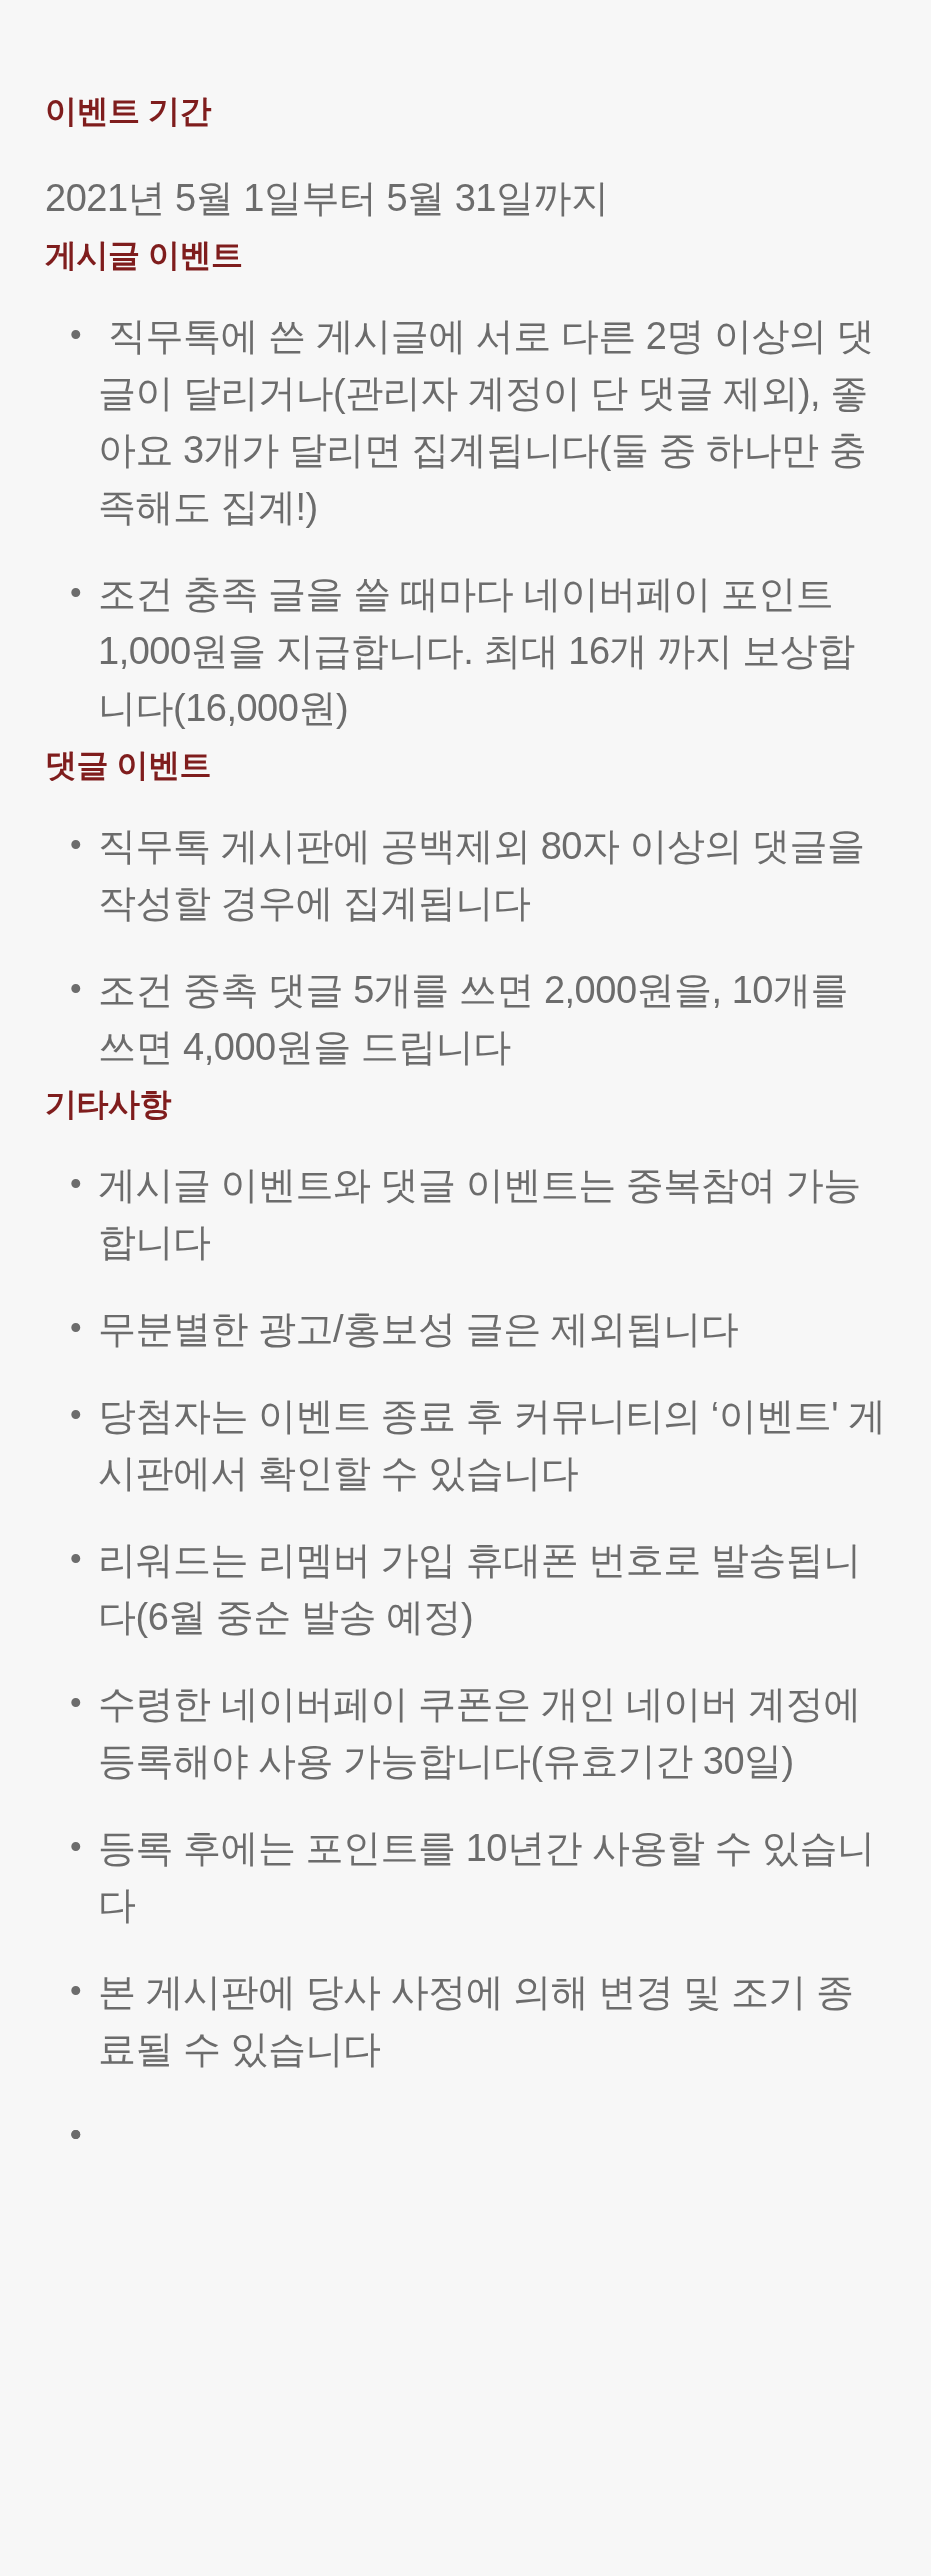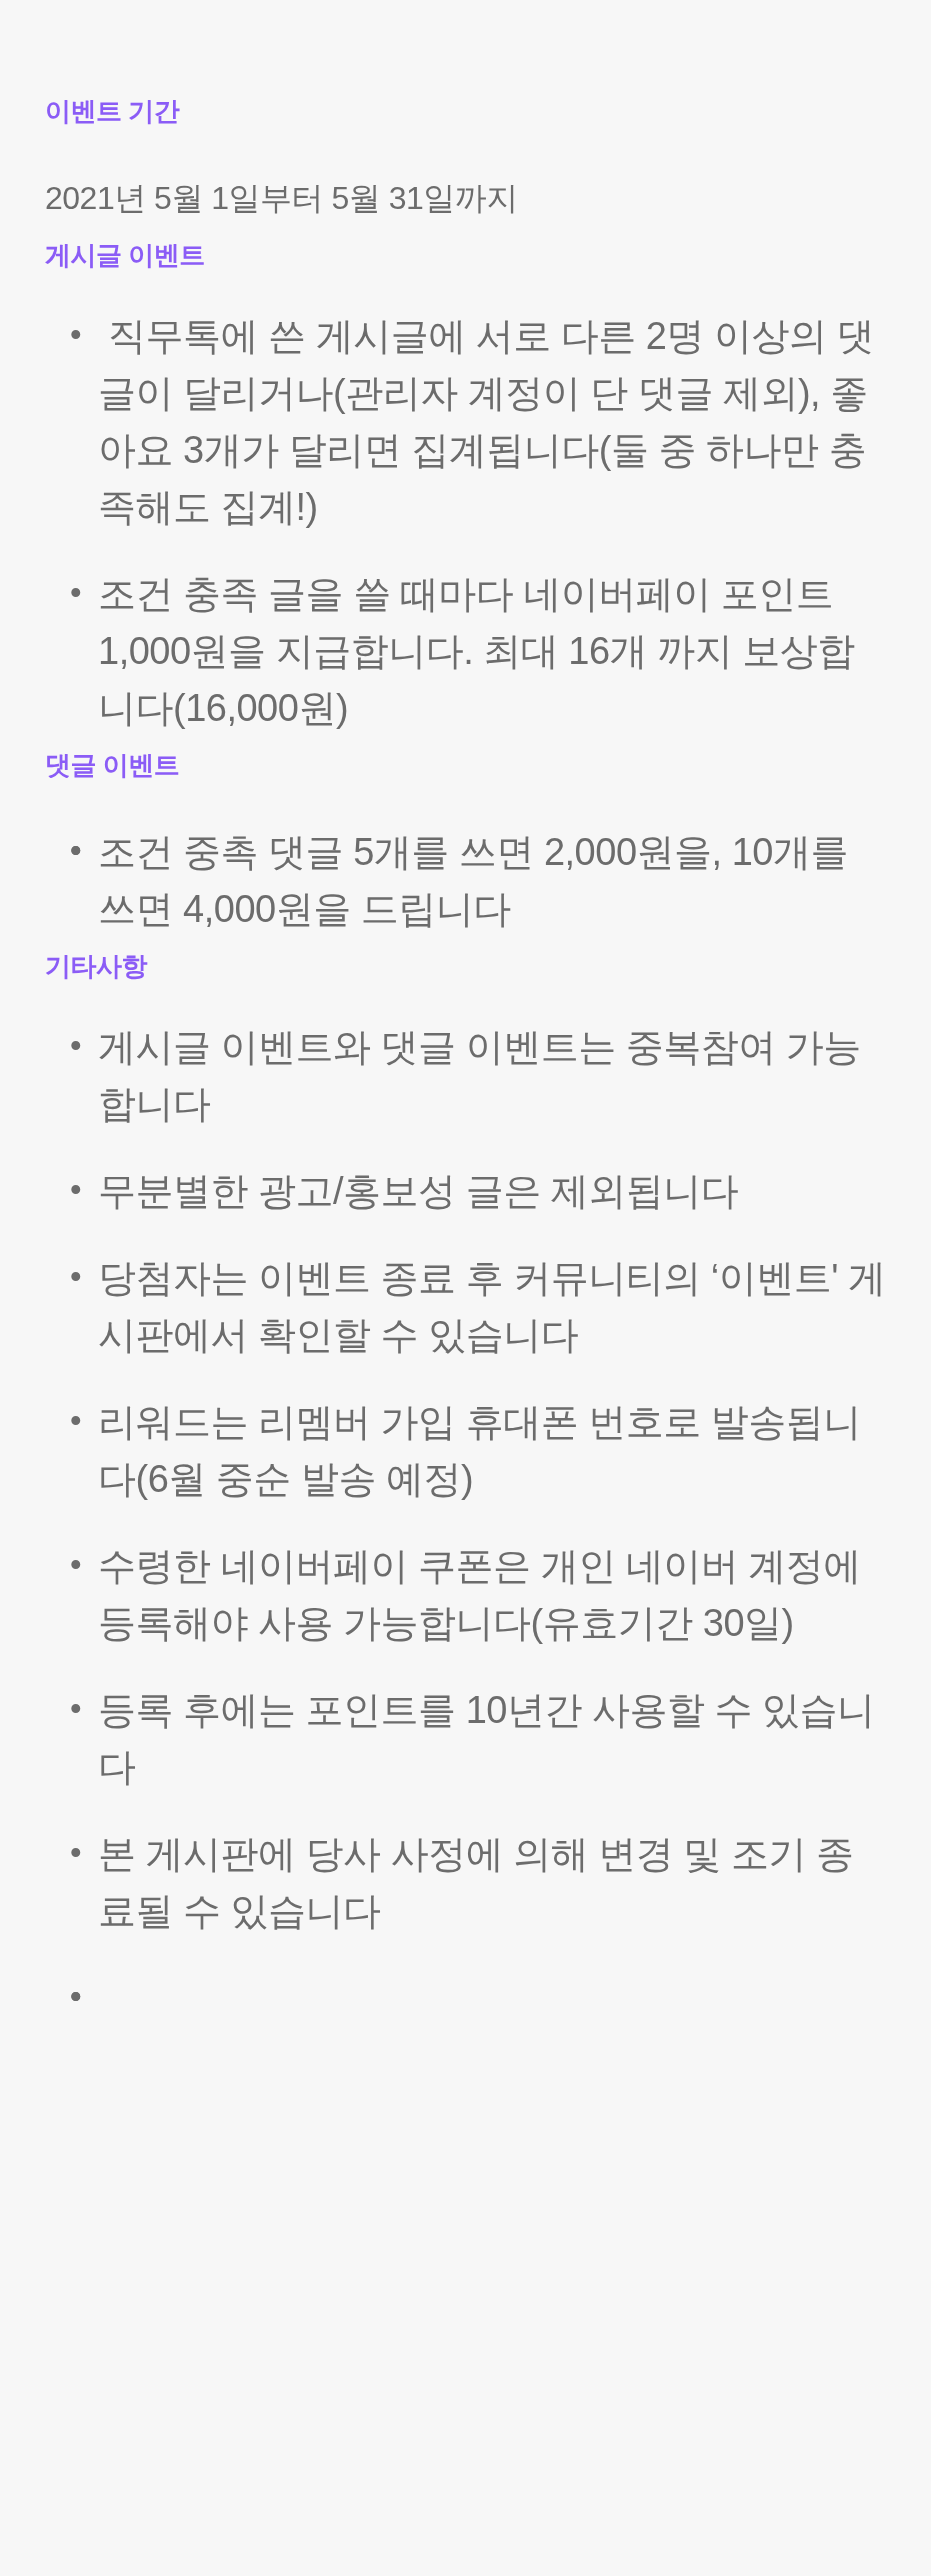--- a/index.html
+++ b/index.html
@@ -22,10 +22,10 @@
   .section + .section { }
   h2.sec-heading {
     margin: 0;
-    font-size: 26px;
+    font-size: 32px;
     line-height: 57px;
     font-weight: 700;
-    color: #8b5cf6;
+    color: #7f1d1d;
   }
   p.sec-paragraph {
     margin: 30px 0 0 0;

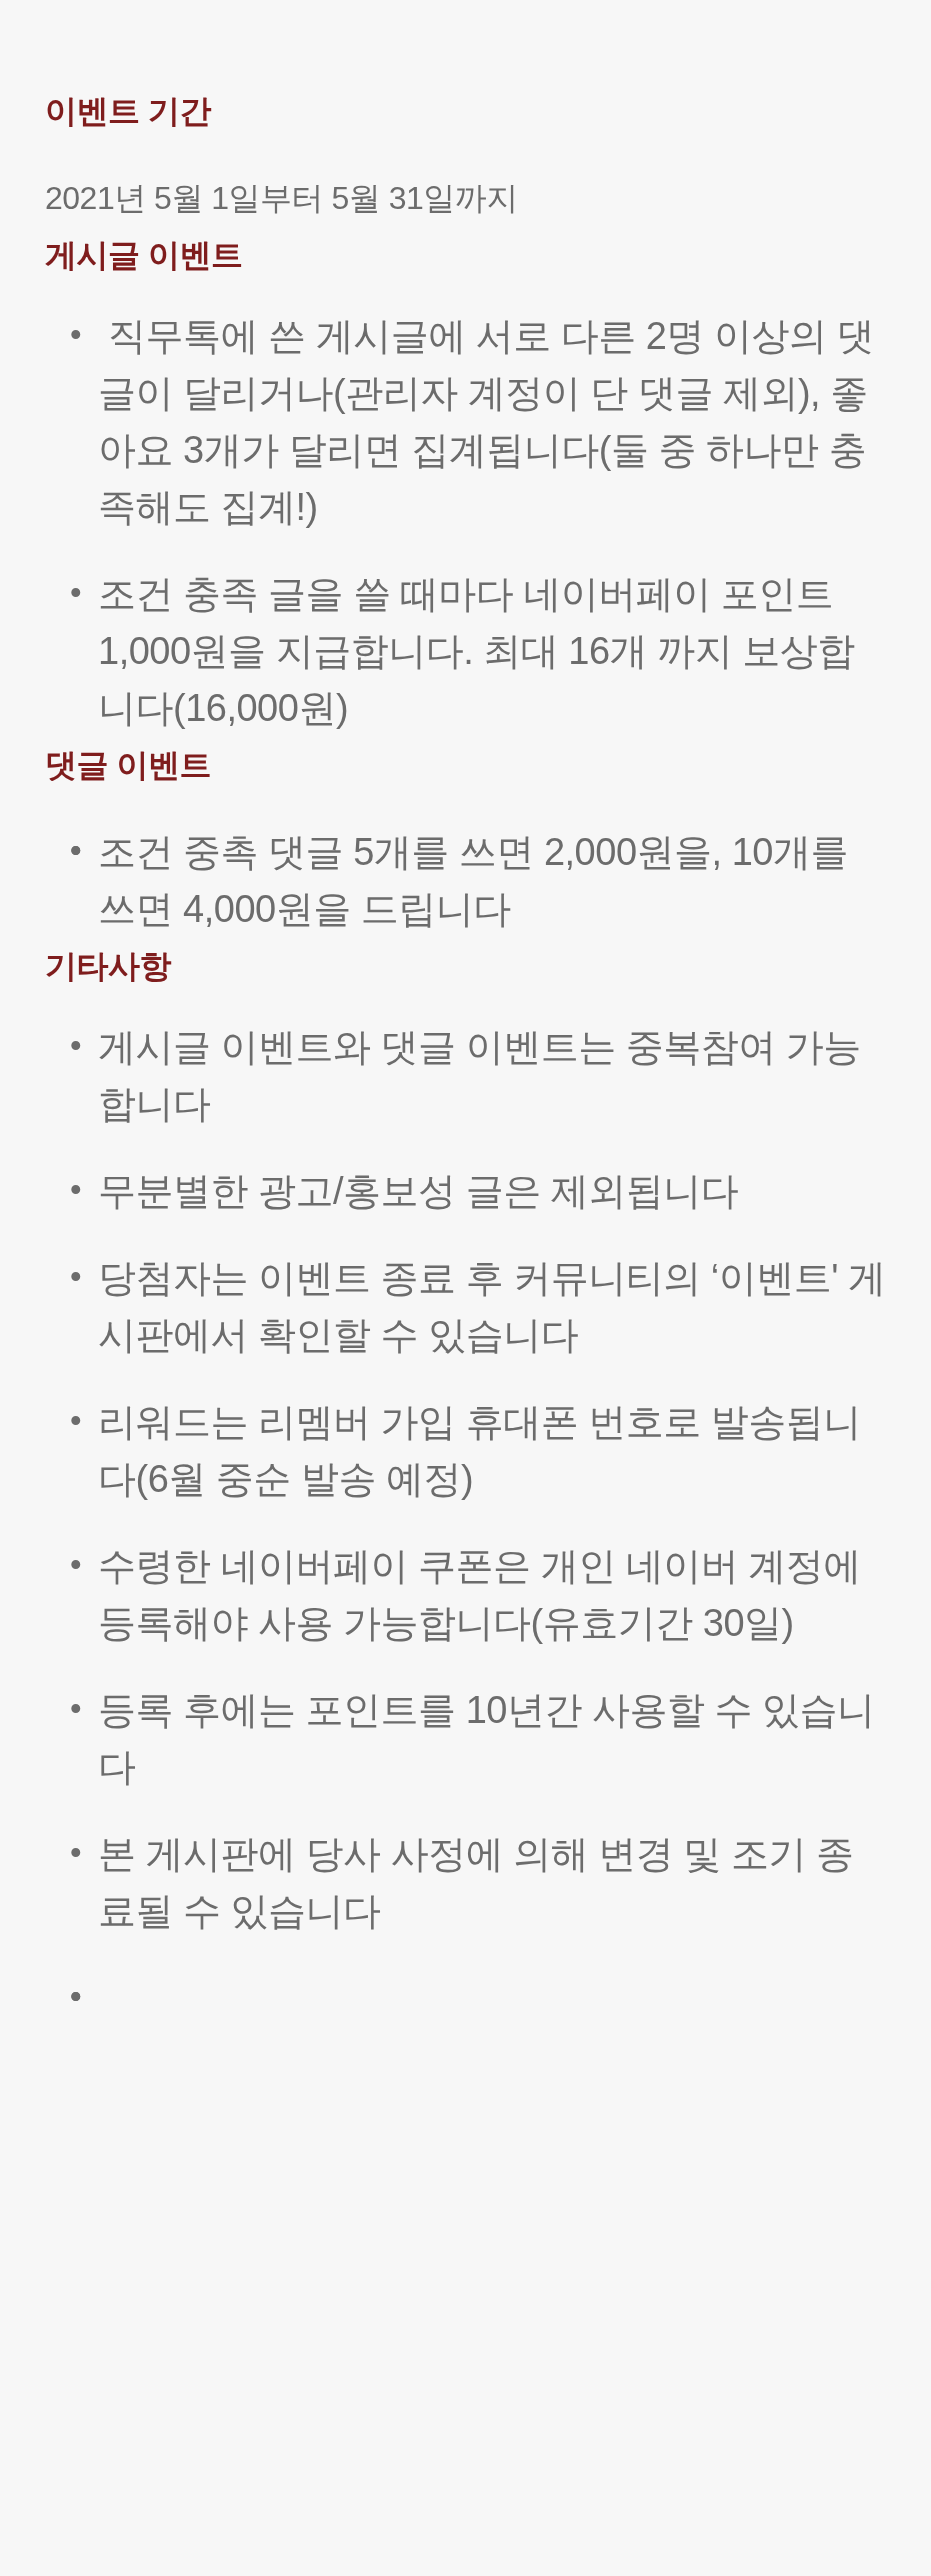--- a/index.html
+++ b/index.html
@@ -29,7 +29,7 @@
   }
   p.sec-paragraph {
     margin: 30px 0 0 0;
-    font-size: 32px;
+    font-size: 38px;
     line-height: 57px;
     font-weight: 400;
     color: #6c6c6c;

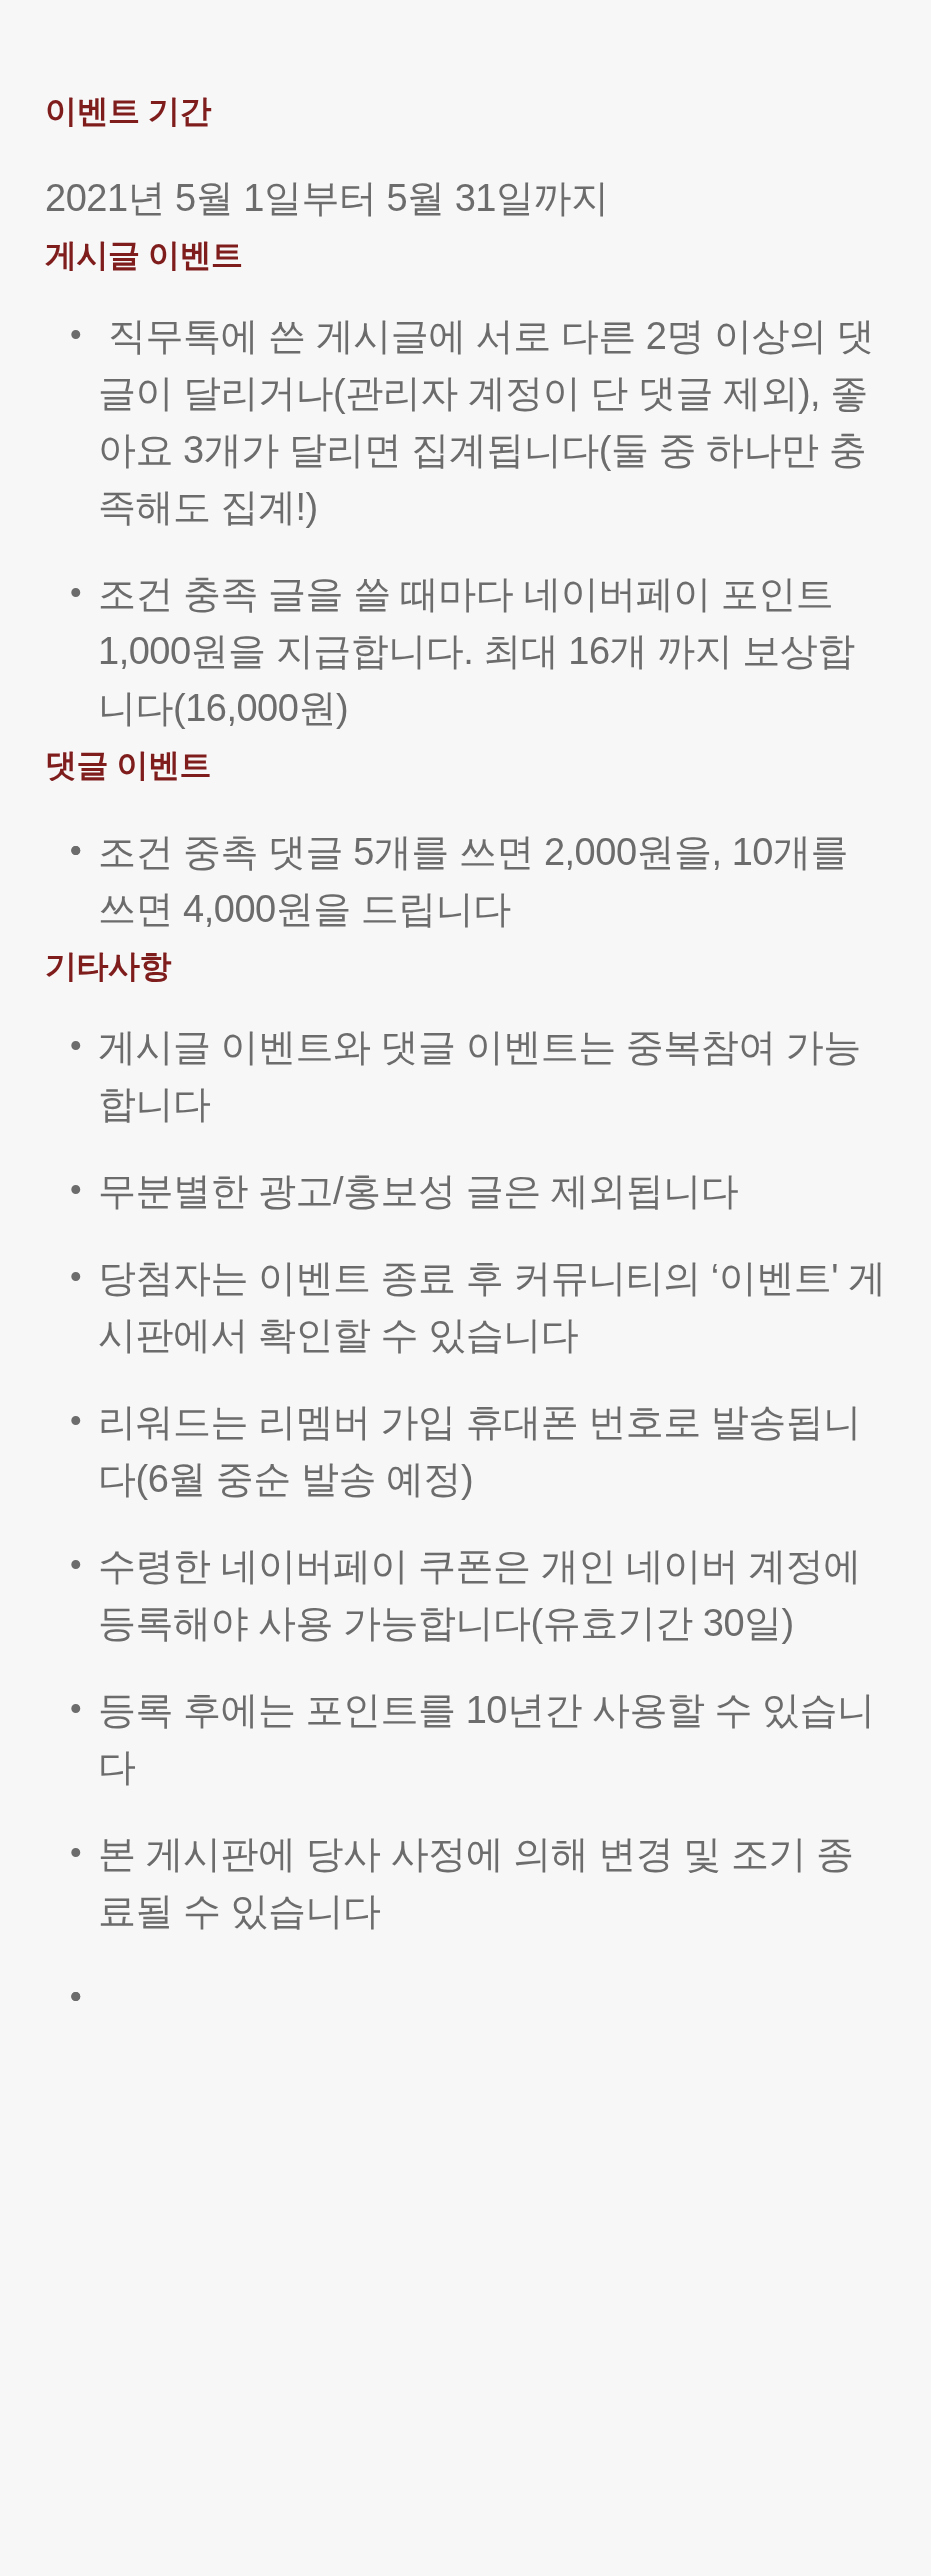--- a/index.html
+++ b/index.html
@@ -85,6 +85,7 @@
     <ul class="bullet-list">
       <li>
         <span class="marker">•</span>
+        <span class="txt">직무톡 게시판에 공백제외 80자 이상의 댓글을 작성할 경우에 집계됩니다</span>
       </li>
       <li>
         <span class="marker">•</span>

